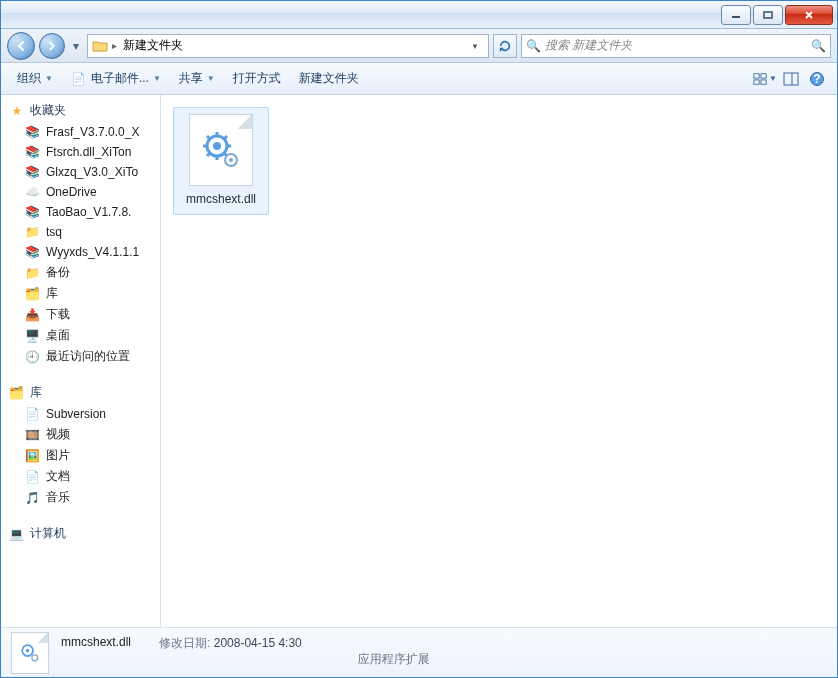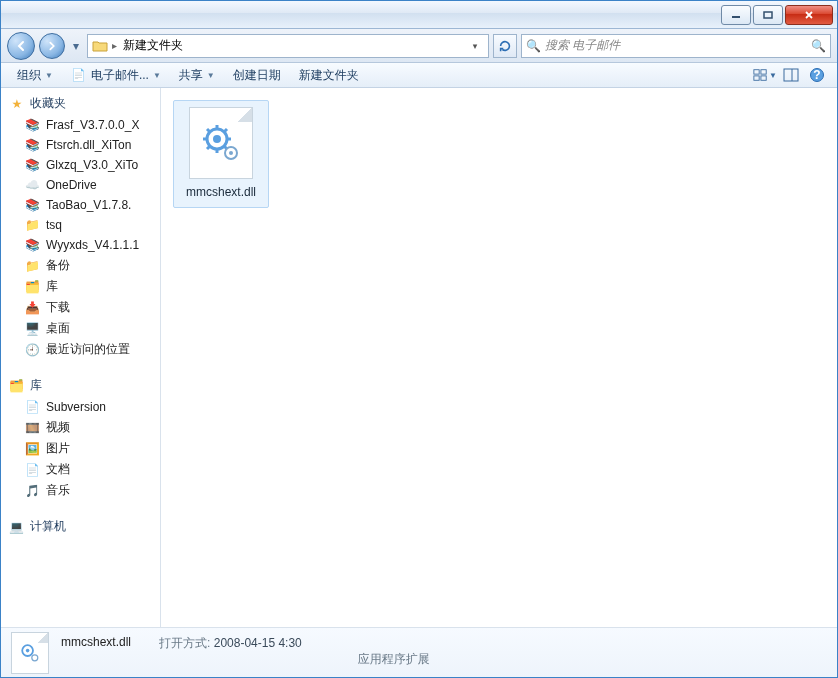--- a/index.html
+++ b/index.html
@@ -119,7 +119,7 @@
 
     <div class="searchbox">
       <span class="sicon">🔍</span>
-      <span>搜索 电子邮件</span>
+      <span>搜索 新建文件夹</span>
       <span class="go">🔍</span>
     </div>
   </div>

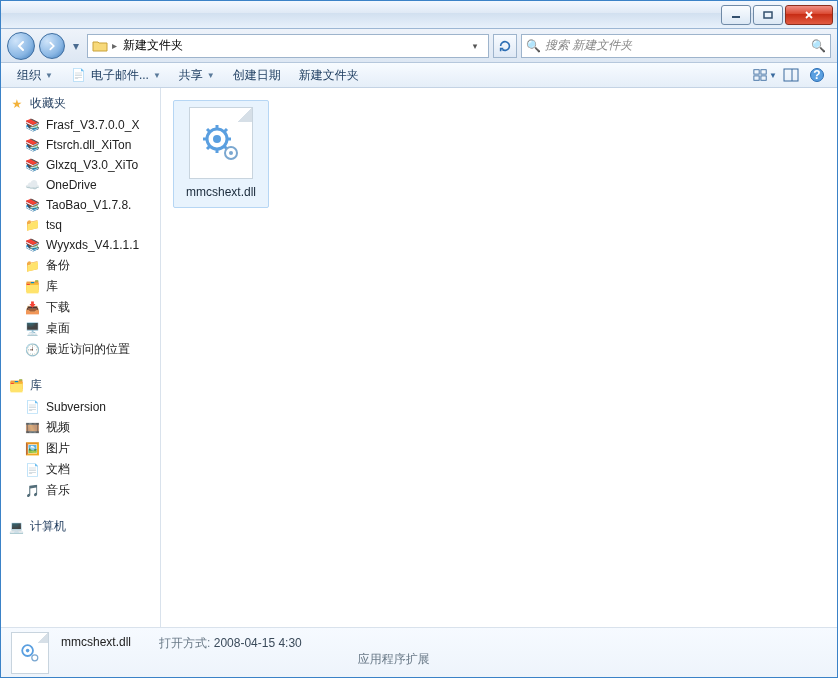--- a/index.html
+++ b/index.html
@@ -28,7 +28,7 @@
 .searchbox .go { margin-left:auto; color:#5b88b8; font-style:normal;}
 
 
-.toolbar { height:25px; background:linear-gradient(to bottom,#f7fbff,#e5eef8); border-bottom:1px solid #c4d3e4; display:flex; align-items:center; padding:0 8px; gap:2px;}
+.toolbar { height:32px; background:linear-gradient(to bottom,#f7fbff,#e5eef8); border-bottom:1px solid #c4d3e4; display:flex; align-items:center; padding:0 8px; gap:2px;}
 .tbtn { padding:4px 8px; display:flex; align-items:center; gap:4px; color:#1a3a5e; border-radius:2px;}
 .tbtn .dd { font-size:8px; color:#5a7a9a;}
 .tspacer { flex:1;}

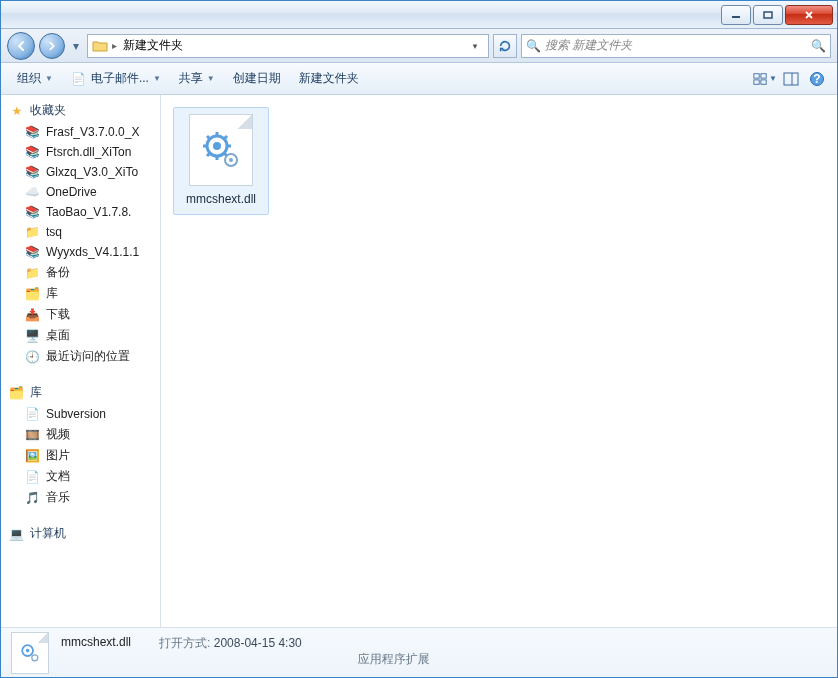--- a/index.html
+++ b/index.html
@@ -139,7 +139,7 @@
         <span class="dd">▼</span>
       </div>
     <div class="tbtn">
-        <span>创建日期</span>
+        <span>打开方式</span>
       </div>
     <div class="tbtn">
         <span>新建文件夹</span>

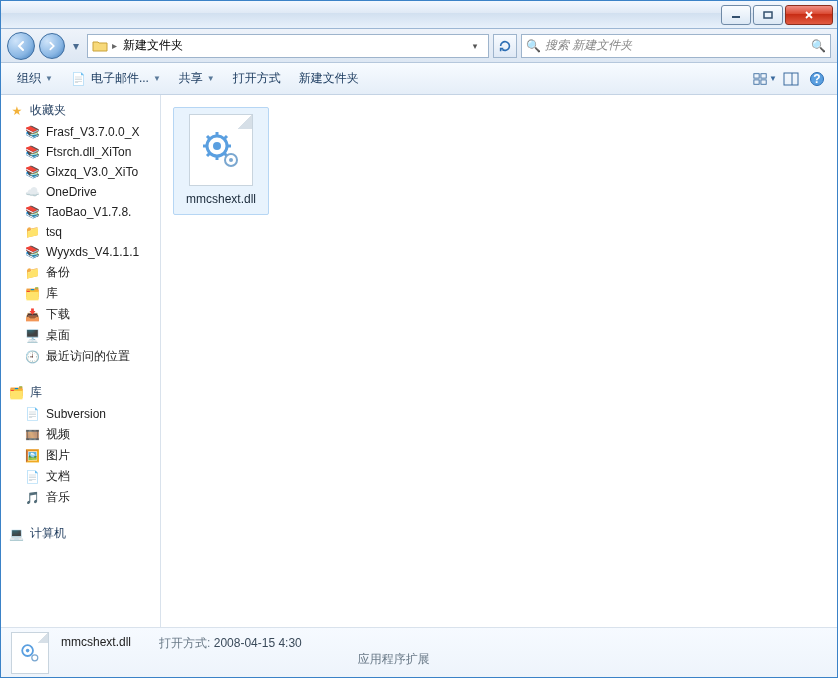--- a/index.html
+++ b/index.html
@@ -299,7 +299,7 @@
     </div>
     <div class="meta">
       <span class="fname">mmcshext.dll</span>
-      <span><span class="lbl">打开方式:</span> <span>2008-04-15 4:30</span></span>
+      <span><span class="lbl">修改日期:</span> <span>2008-04-15 4:30</span></span>
       <span></span>
       <span class="ftype">应用程序扩展</span>
       <span></span>

